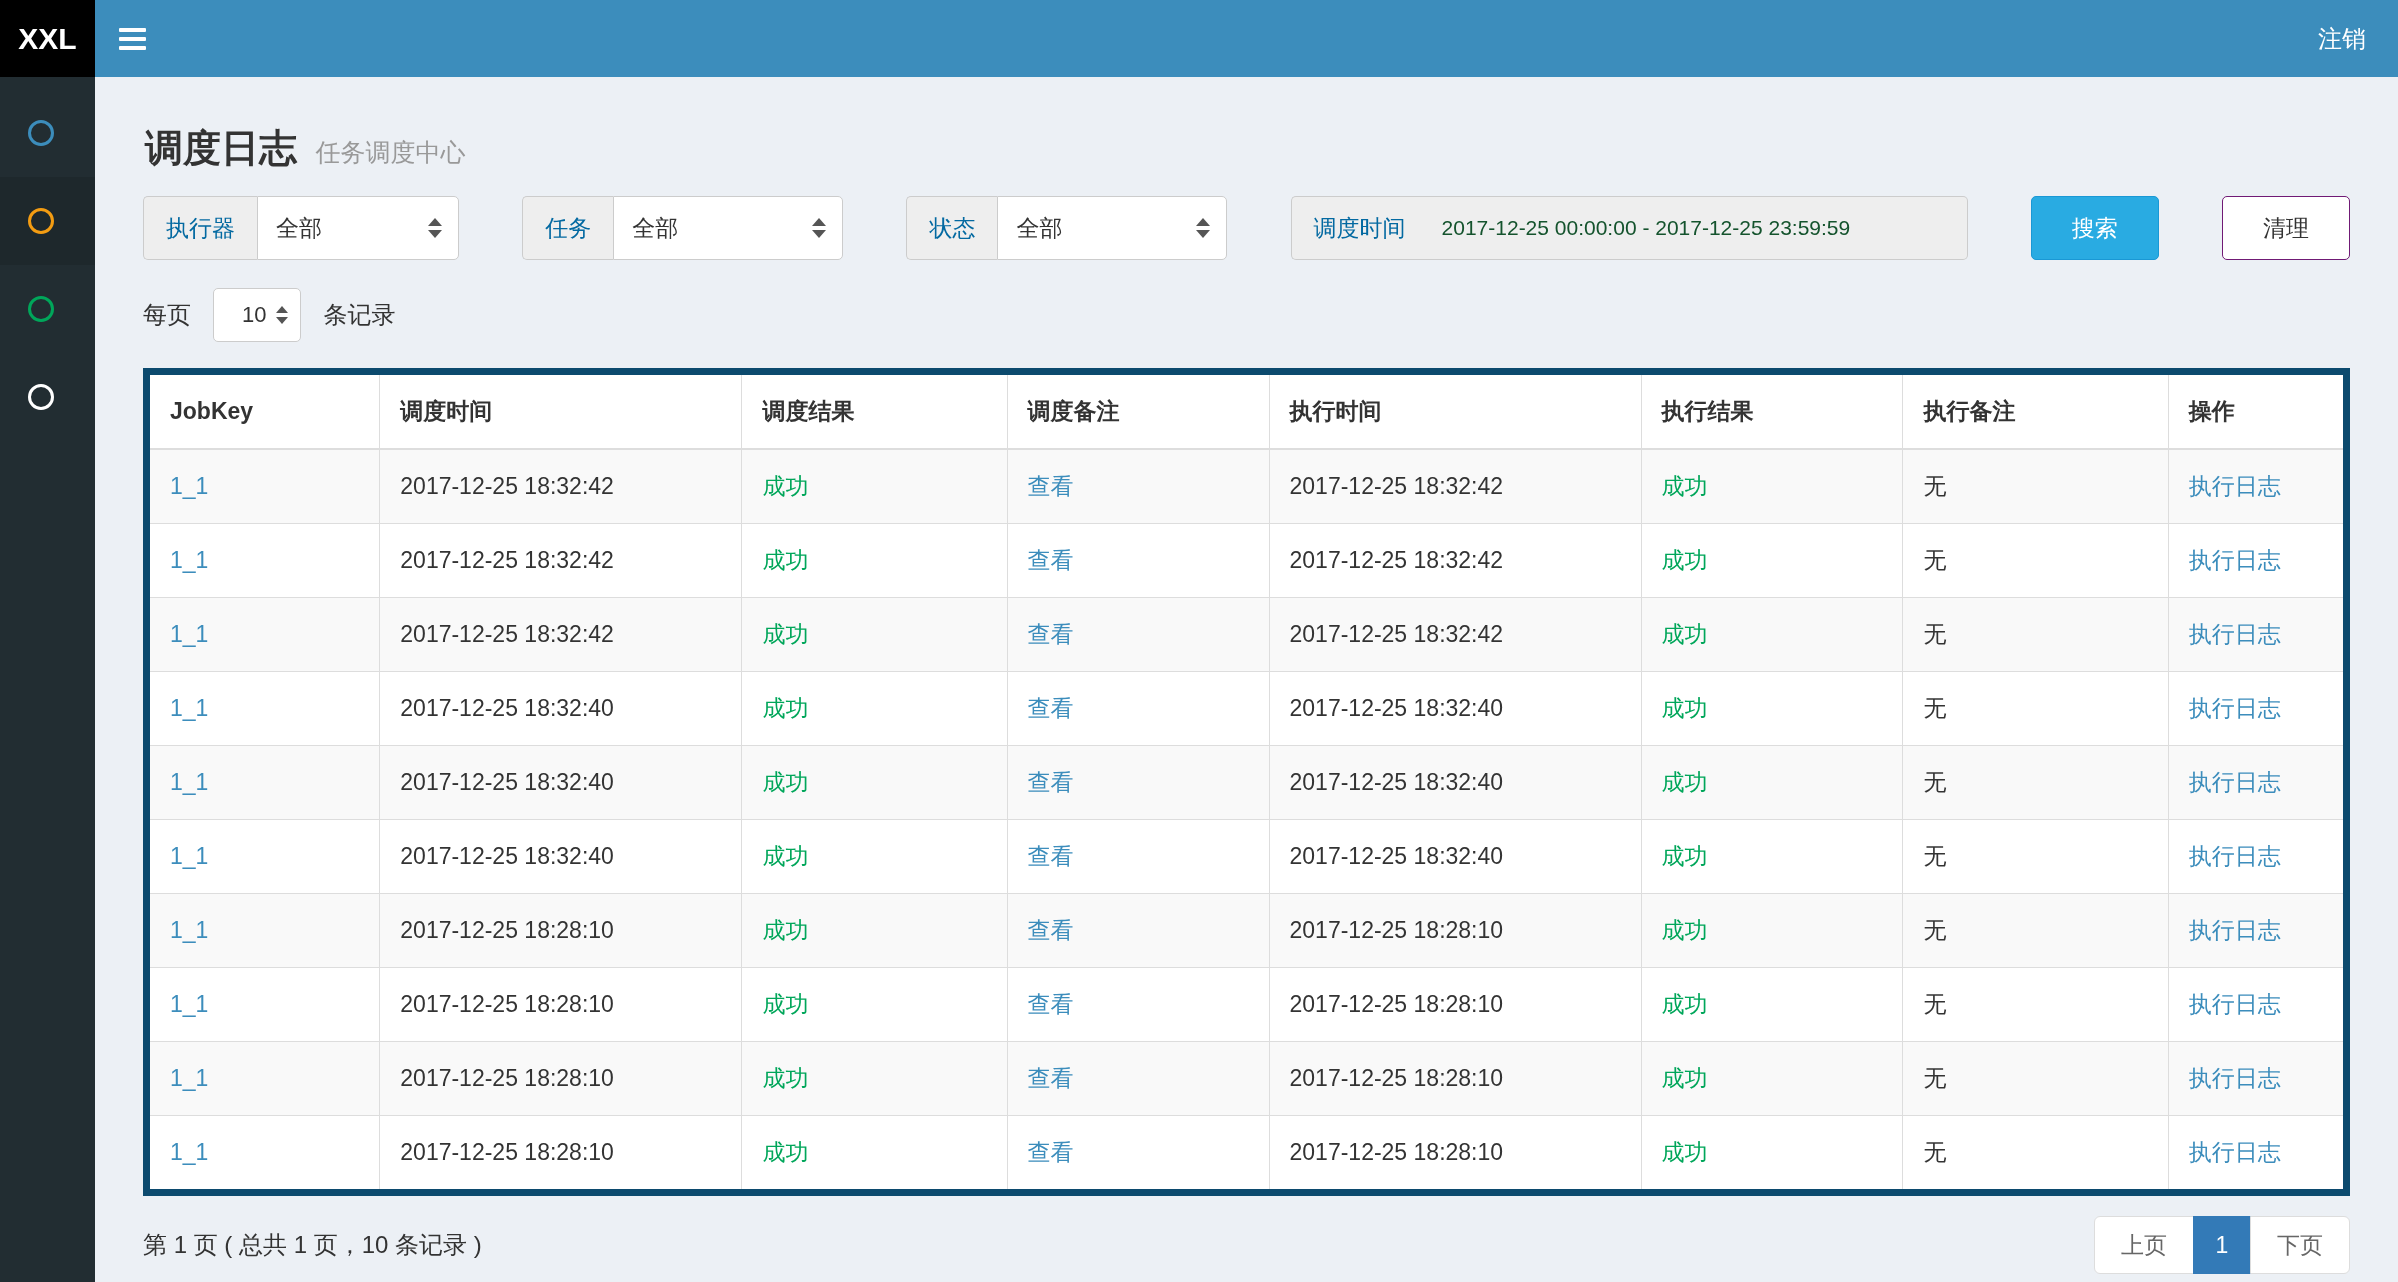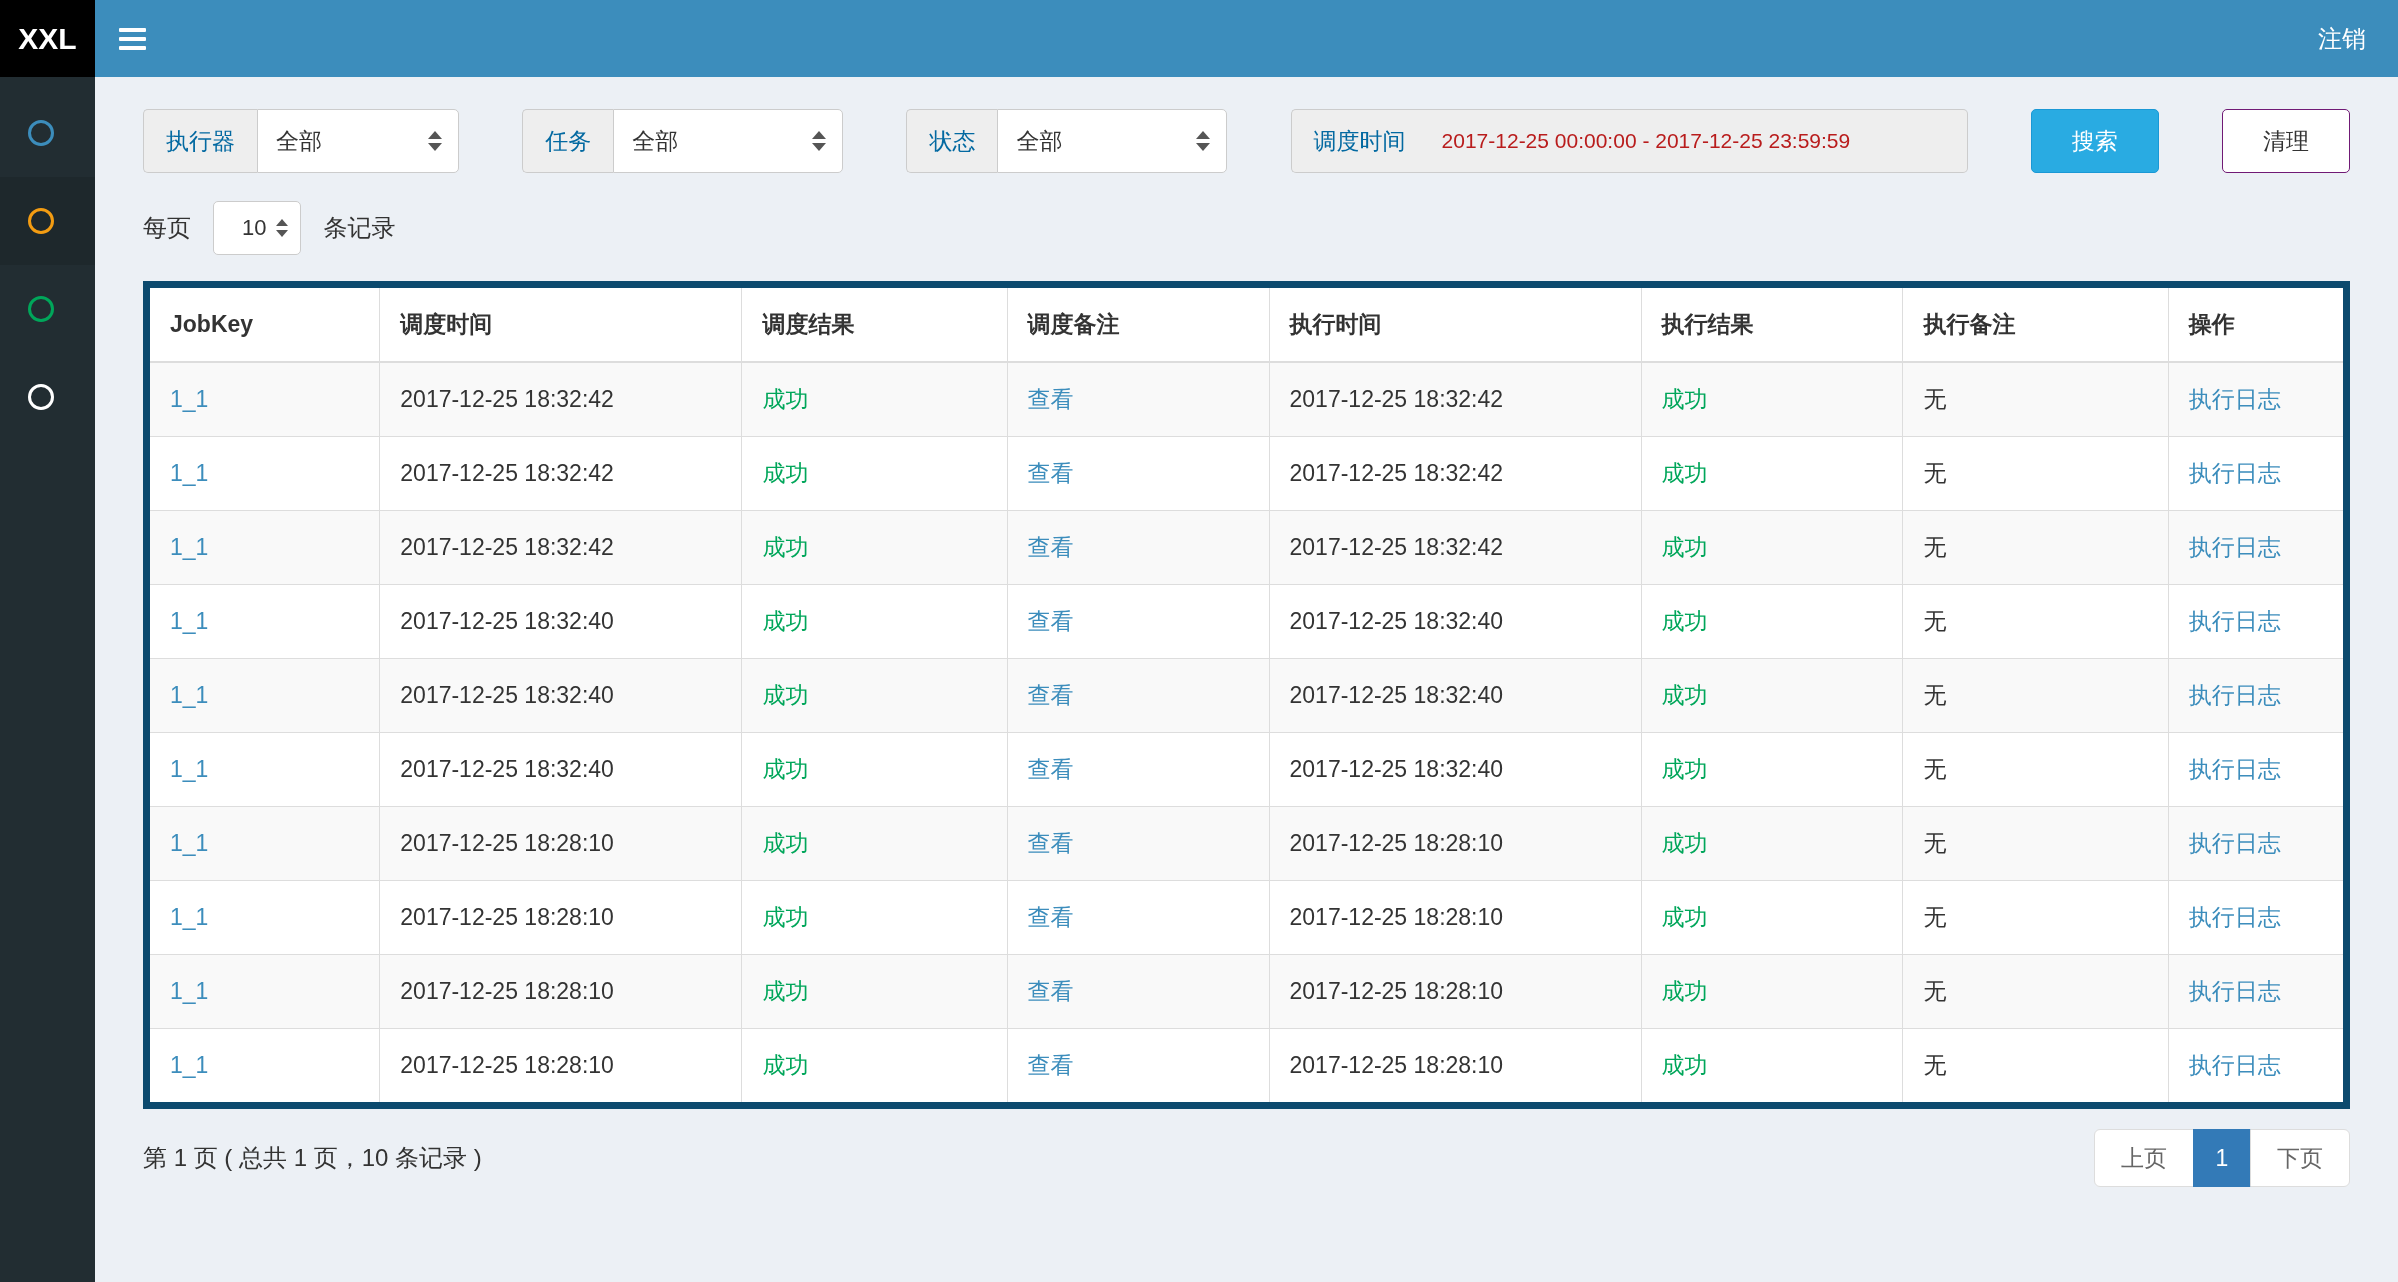--- a/index.html
+++ b/index.html
@@ -137,6 +137,10 @@
 
   <div class="content">
 
+    <div class="page-header">
+      <h1>调度日志</h1>
+      <span class="subtitle">任务调度中心</span>
+    </div>
 
     <div class="filter-row">
 

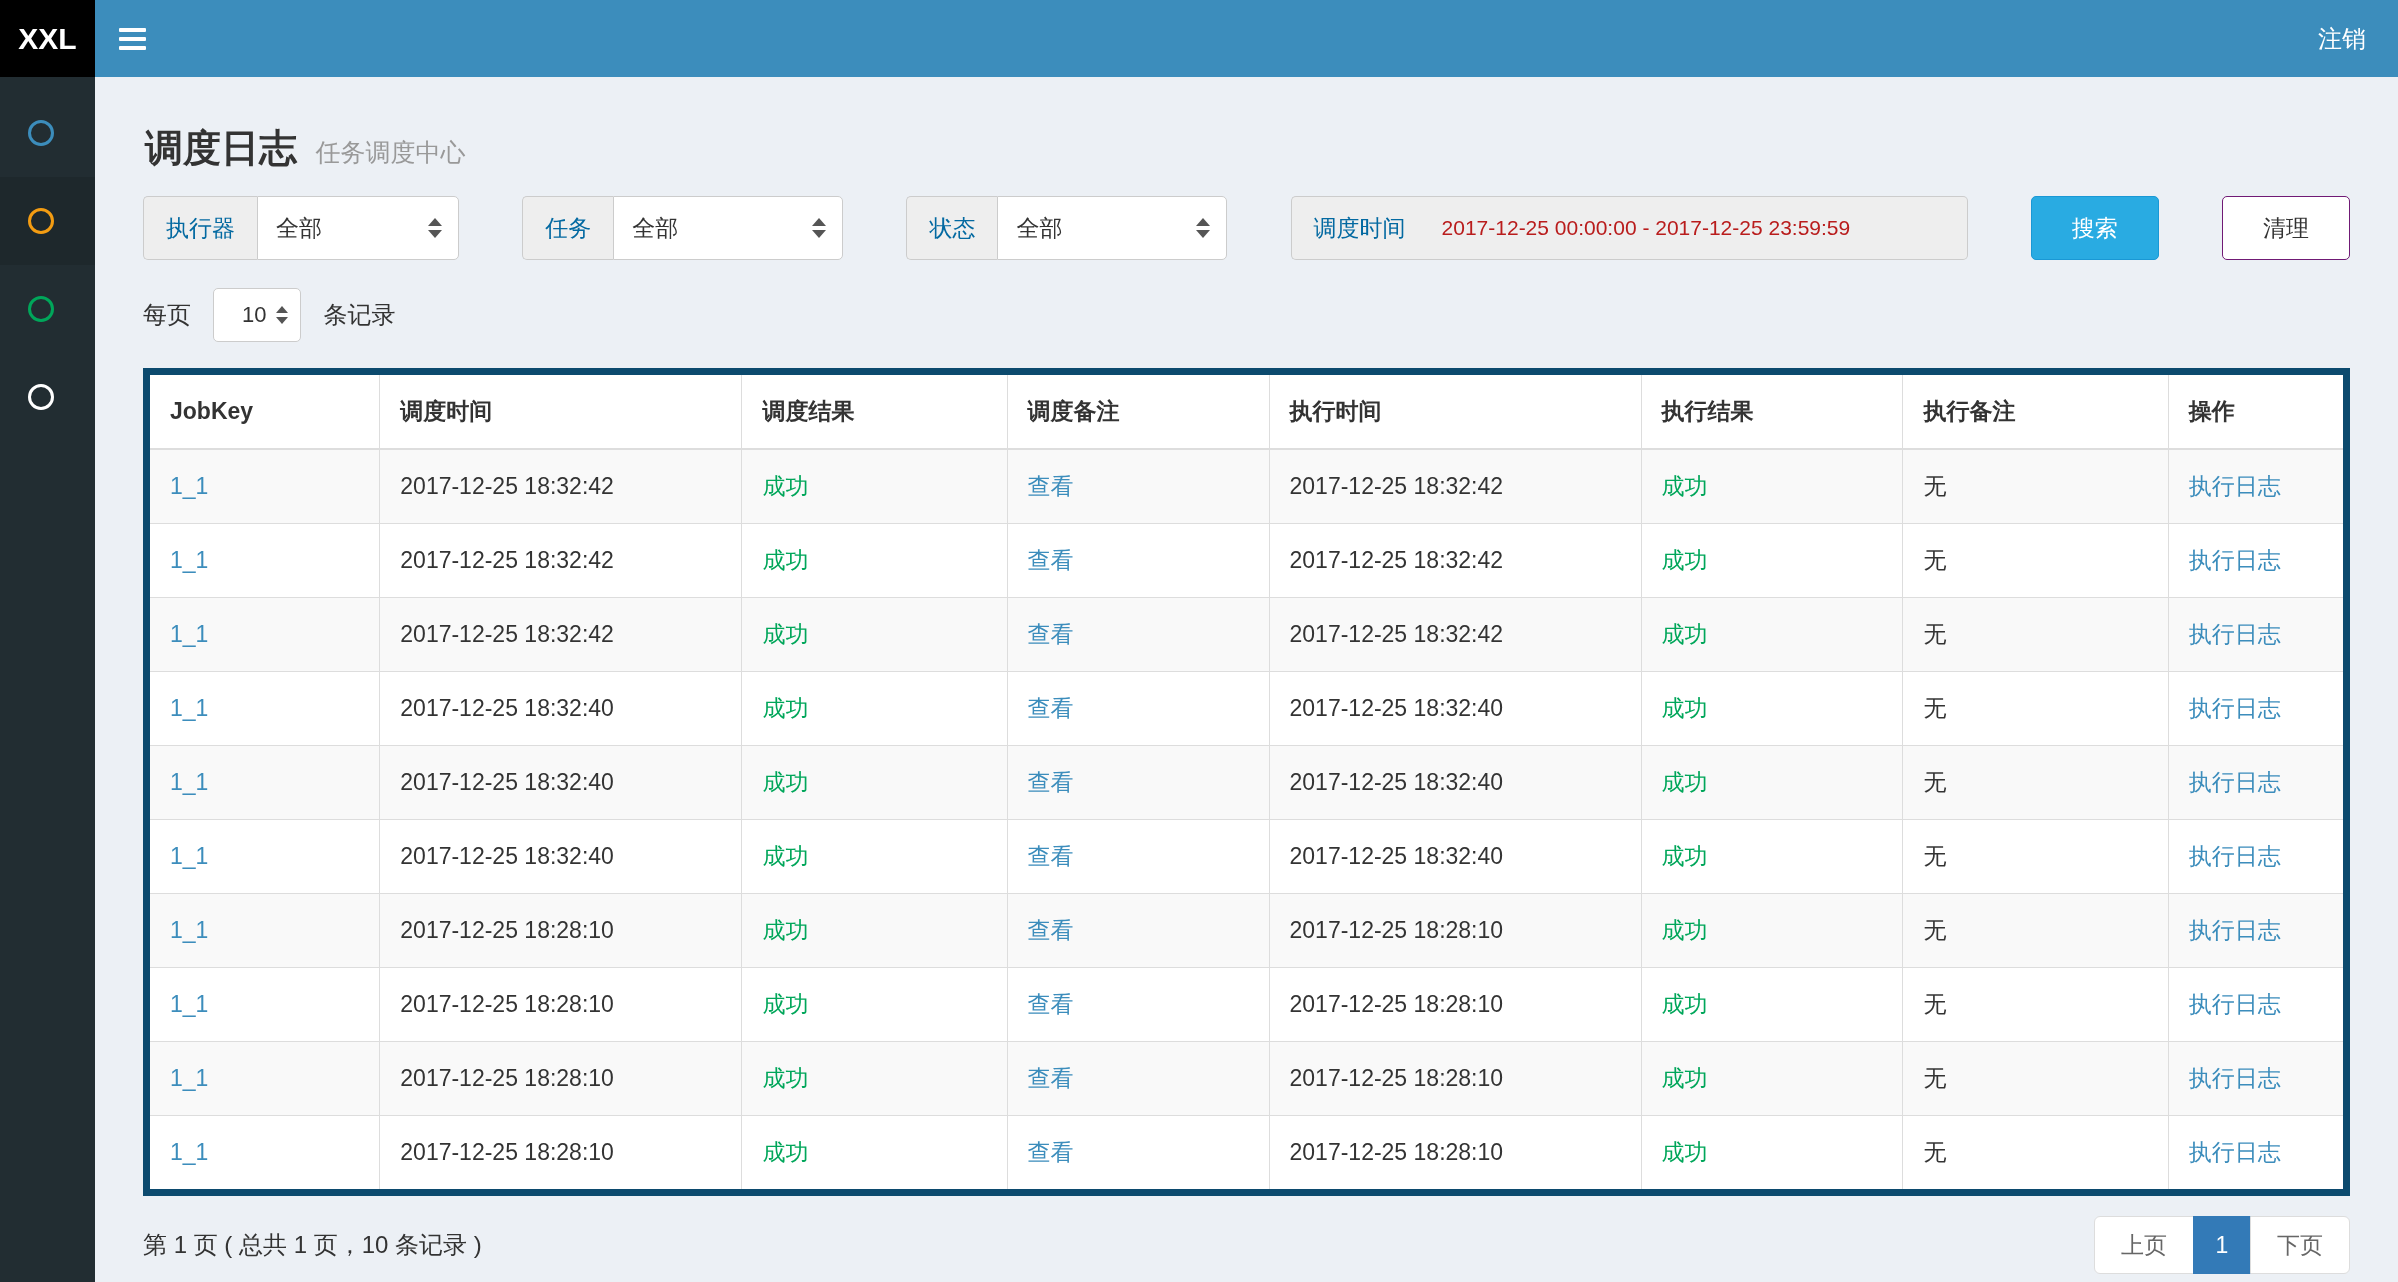--- a/index.html
+++ b/index.html
@@ -55,7 +55,7 @@
   .select-arrows .down { border-left: 7px solid transparent; border-right: 7px solid transparent; border-top: 8px solid #555; }
   .time-input {
     width: 540px; height: 64px; border: 1px solid #ccc; border-left: none; border-radius: 0 5px 5px 0;
-    background: #eee; color: #b91c1c; font-size: 21px; padding: 0 14px;
+    background: #eee; color: #14532d; font-size: 21px; padding: 0 14px;
     font-family: "Liberation Sans", "DejaVu Sans", sans-serif; outline: none;
   }
   .btn { height: 64px; font-size: 23px; border-radius: 5px; cursor: pointer; font-family: inherit; }

